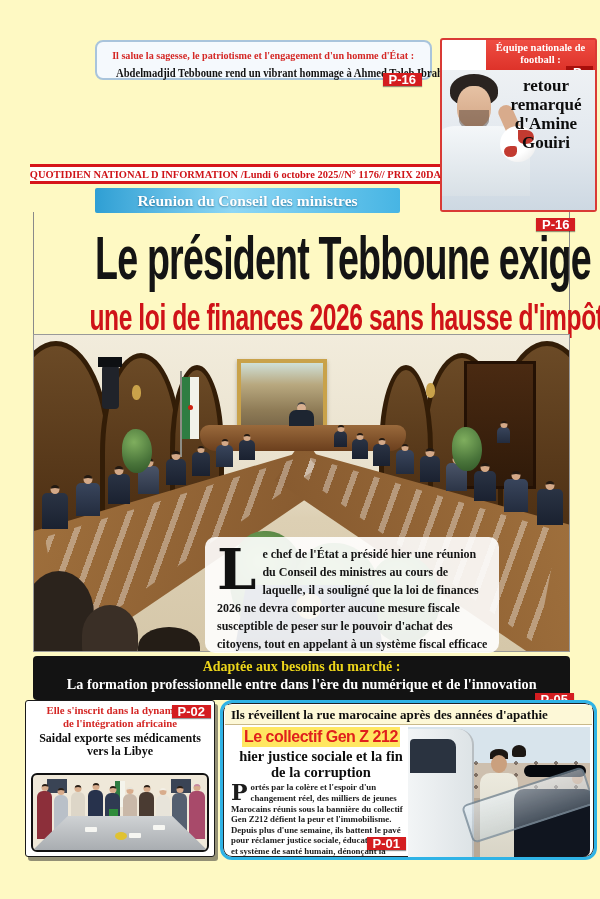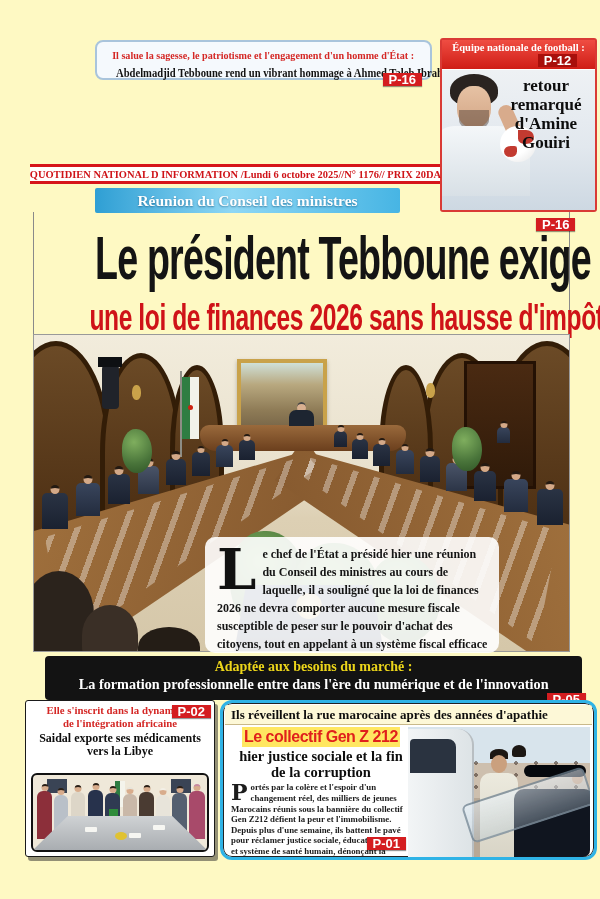--- a/index.html
+++ b/index.html
@@ -18,7 +18,7 @@
            transform:scaleX(.9);transform-origin:center;}
   
   .football{left:440px;top:38px;width:157px;height:174px;border:2px solid #d93a35;background:#fff;
-            box-sizing:border-box;border-radius:3px;}
+            box-sizing:border-box;border-radius:3px;padding-left:44px;}
   .fb-header{background:linear-gradient(#ef4d42,#cf1d16);color:#fff;font-weight:bold;font-size:10.5px;
              text-align:center;padding:2px 2px 1px;line-height:1.15;}
   .fb-badge{position:static;display:inline-block;background:#a80f0b;margin-left:78px;box-shadow:none;}

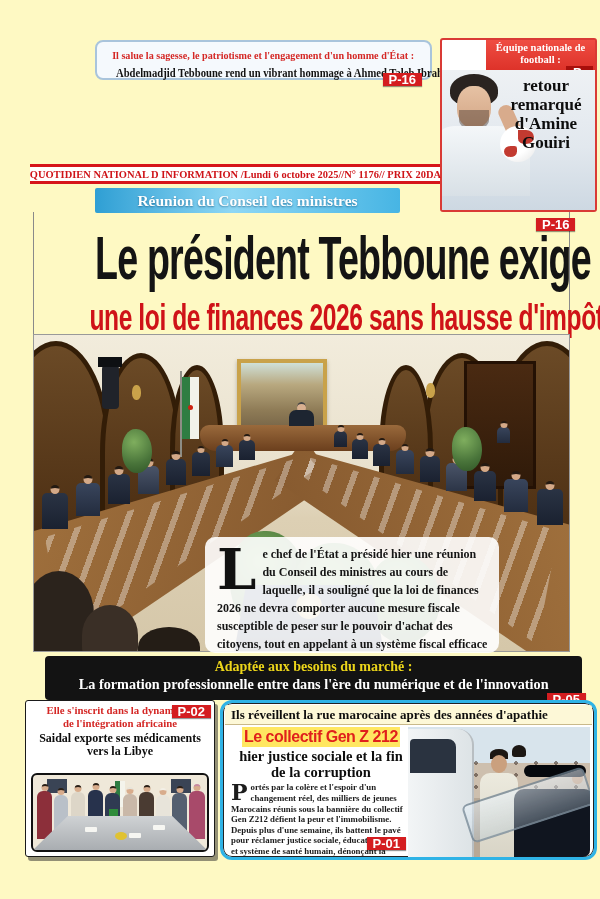--- a/index.html
+++ b/index.html
@@ -105,7 +105,7 @@
            margin:3px 6px 0 0;color:#111;}
   .lead-body{font-size:12px;font-weight:bold;line-height:1.2;color:#151515;}
   
-  .strip{left:45px;top:656px;width:537px;height:44px;background:#131313;border-radius:4px;
+  .strip{left:33px;top:656px;width:537px;height:44px;background:#131313;border-radius:4px;
          text-align:center;padding-top:3px;box-sizing:border-box;}
   .strip-kicker{color:#ecd51a;font-weight:bold;font-size:14px;line-height:1.15;}
   .strip-head{display:inline-block;color:#fff;font-weight:bold;font-size:14.5px;line-height:1.25;

